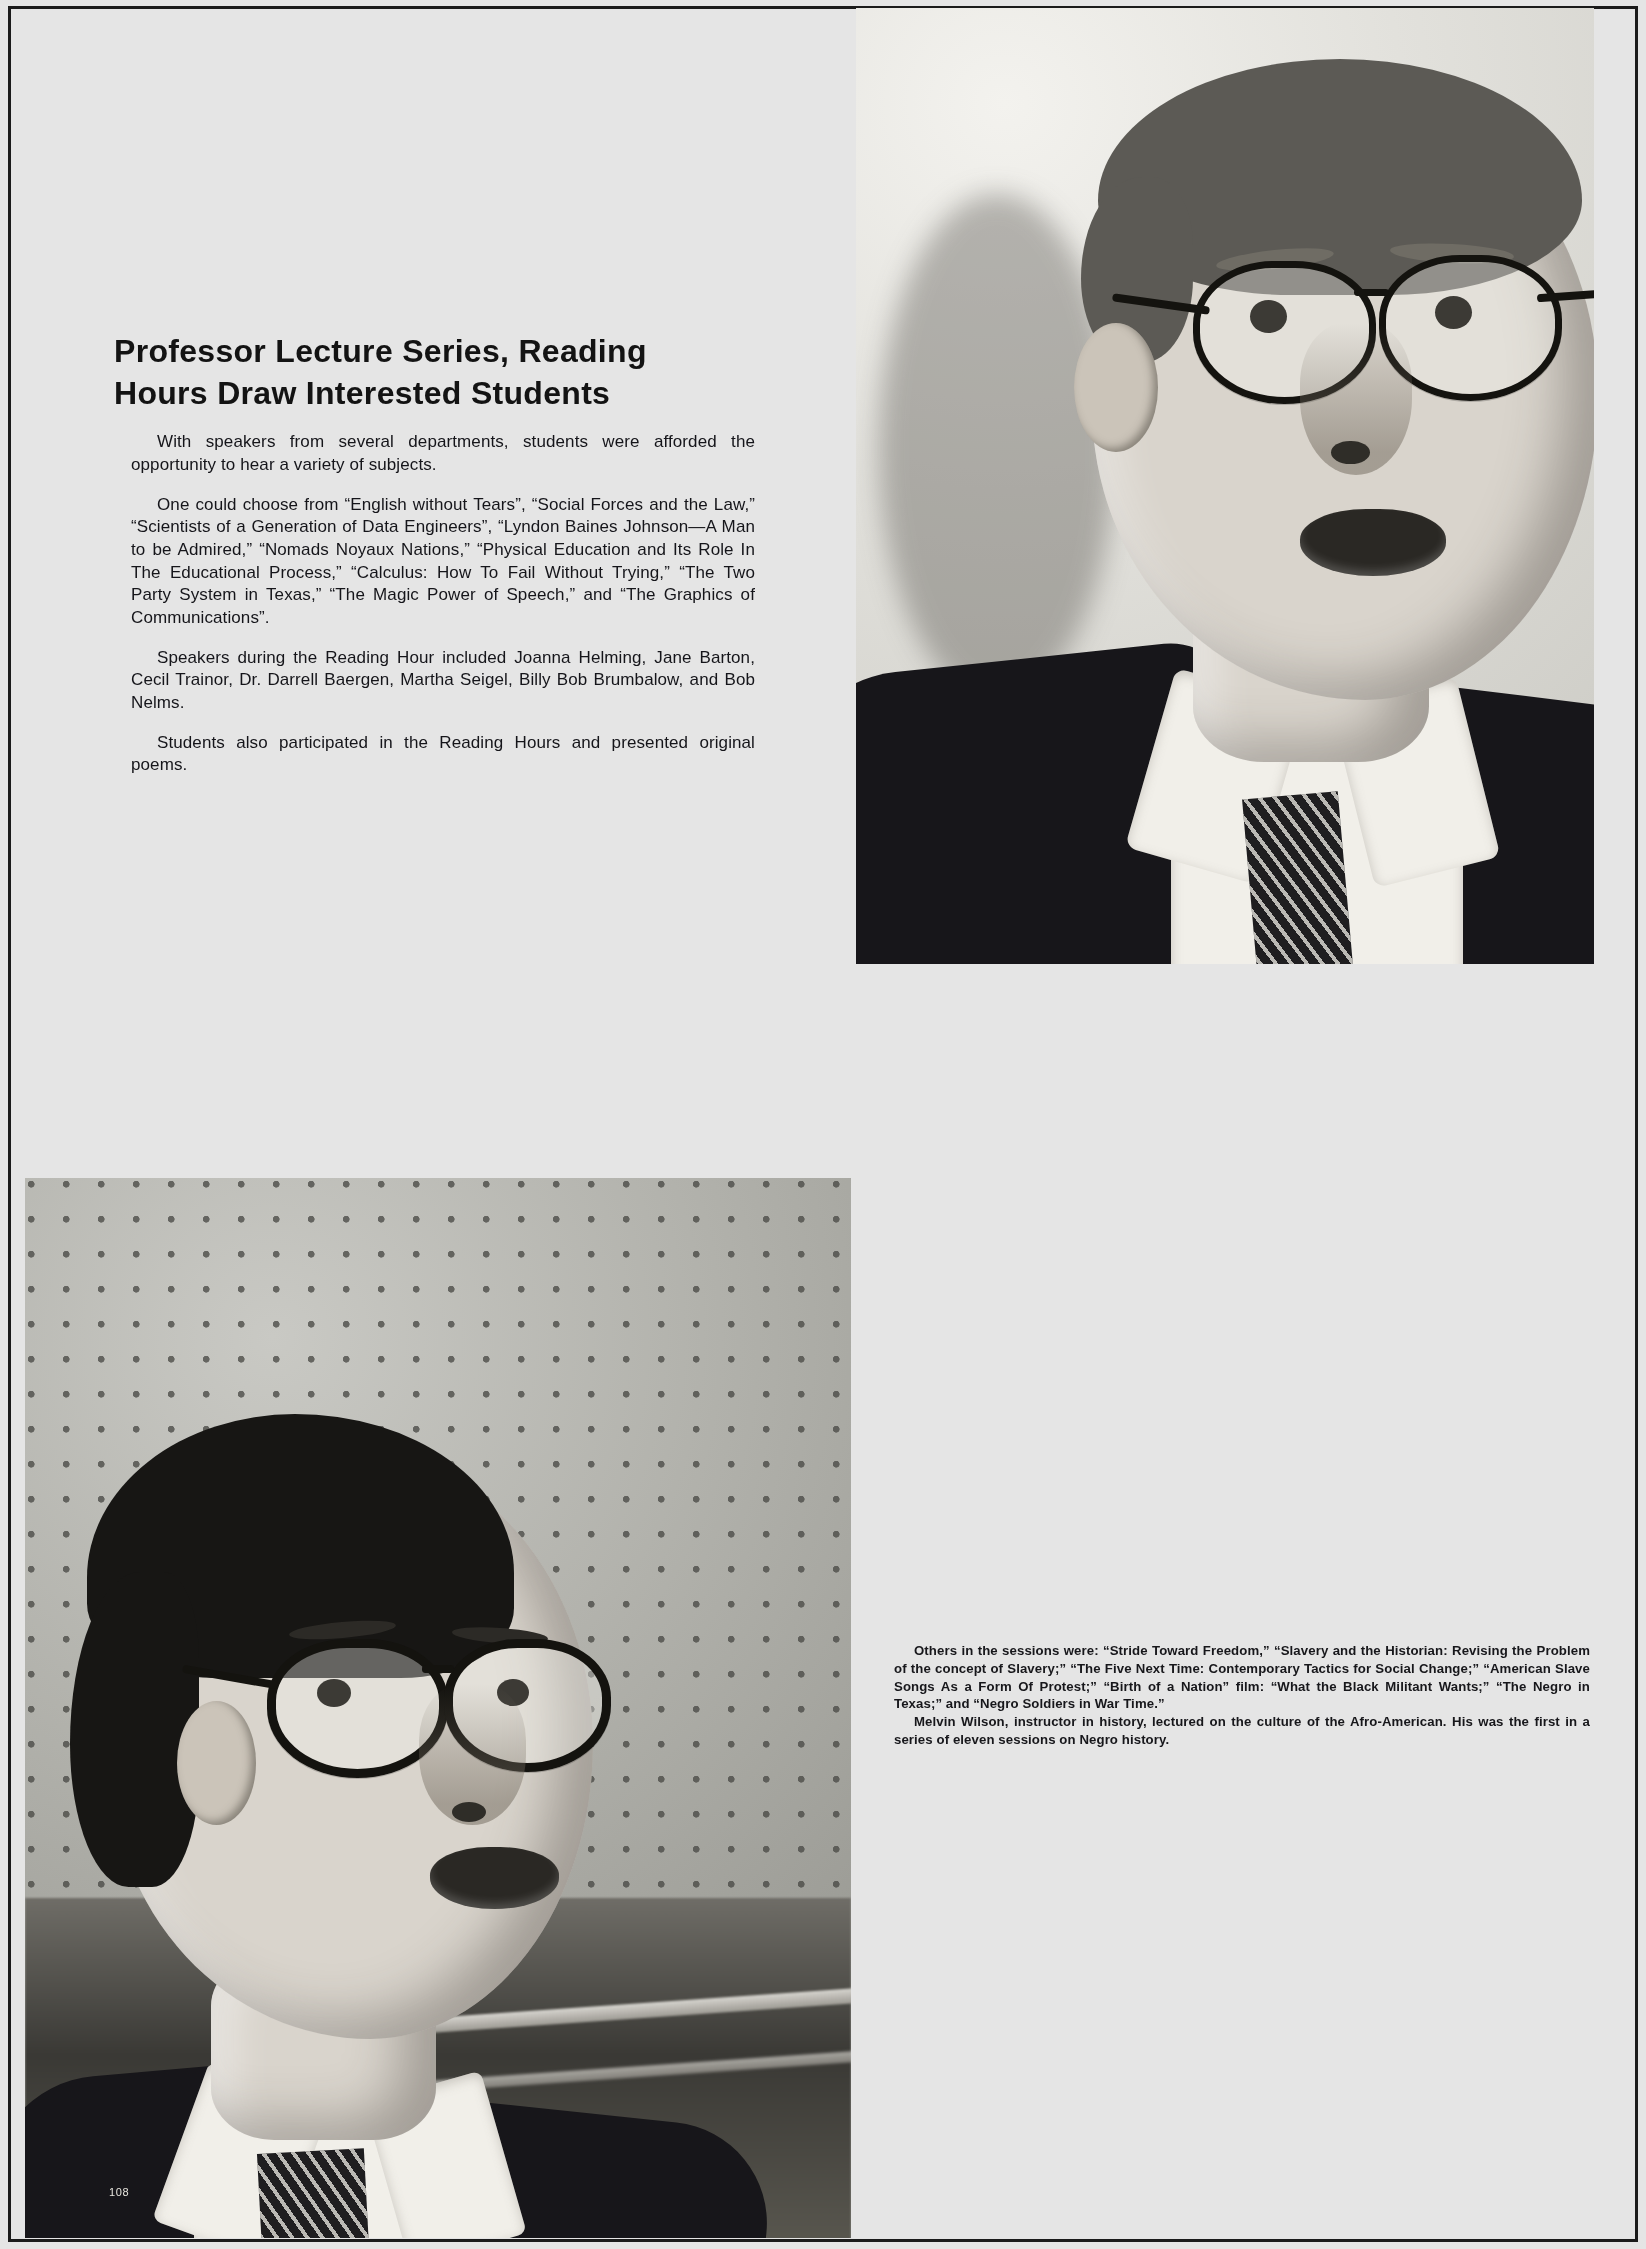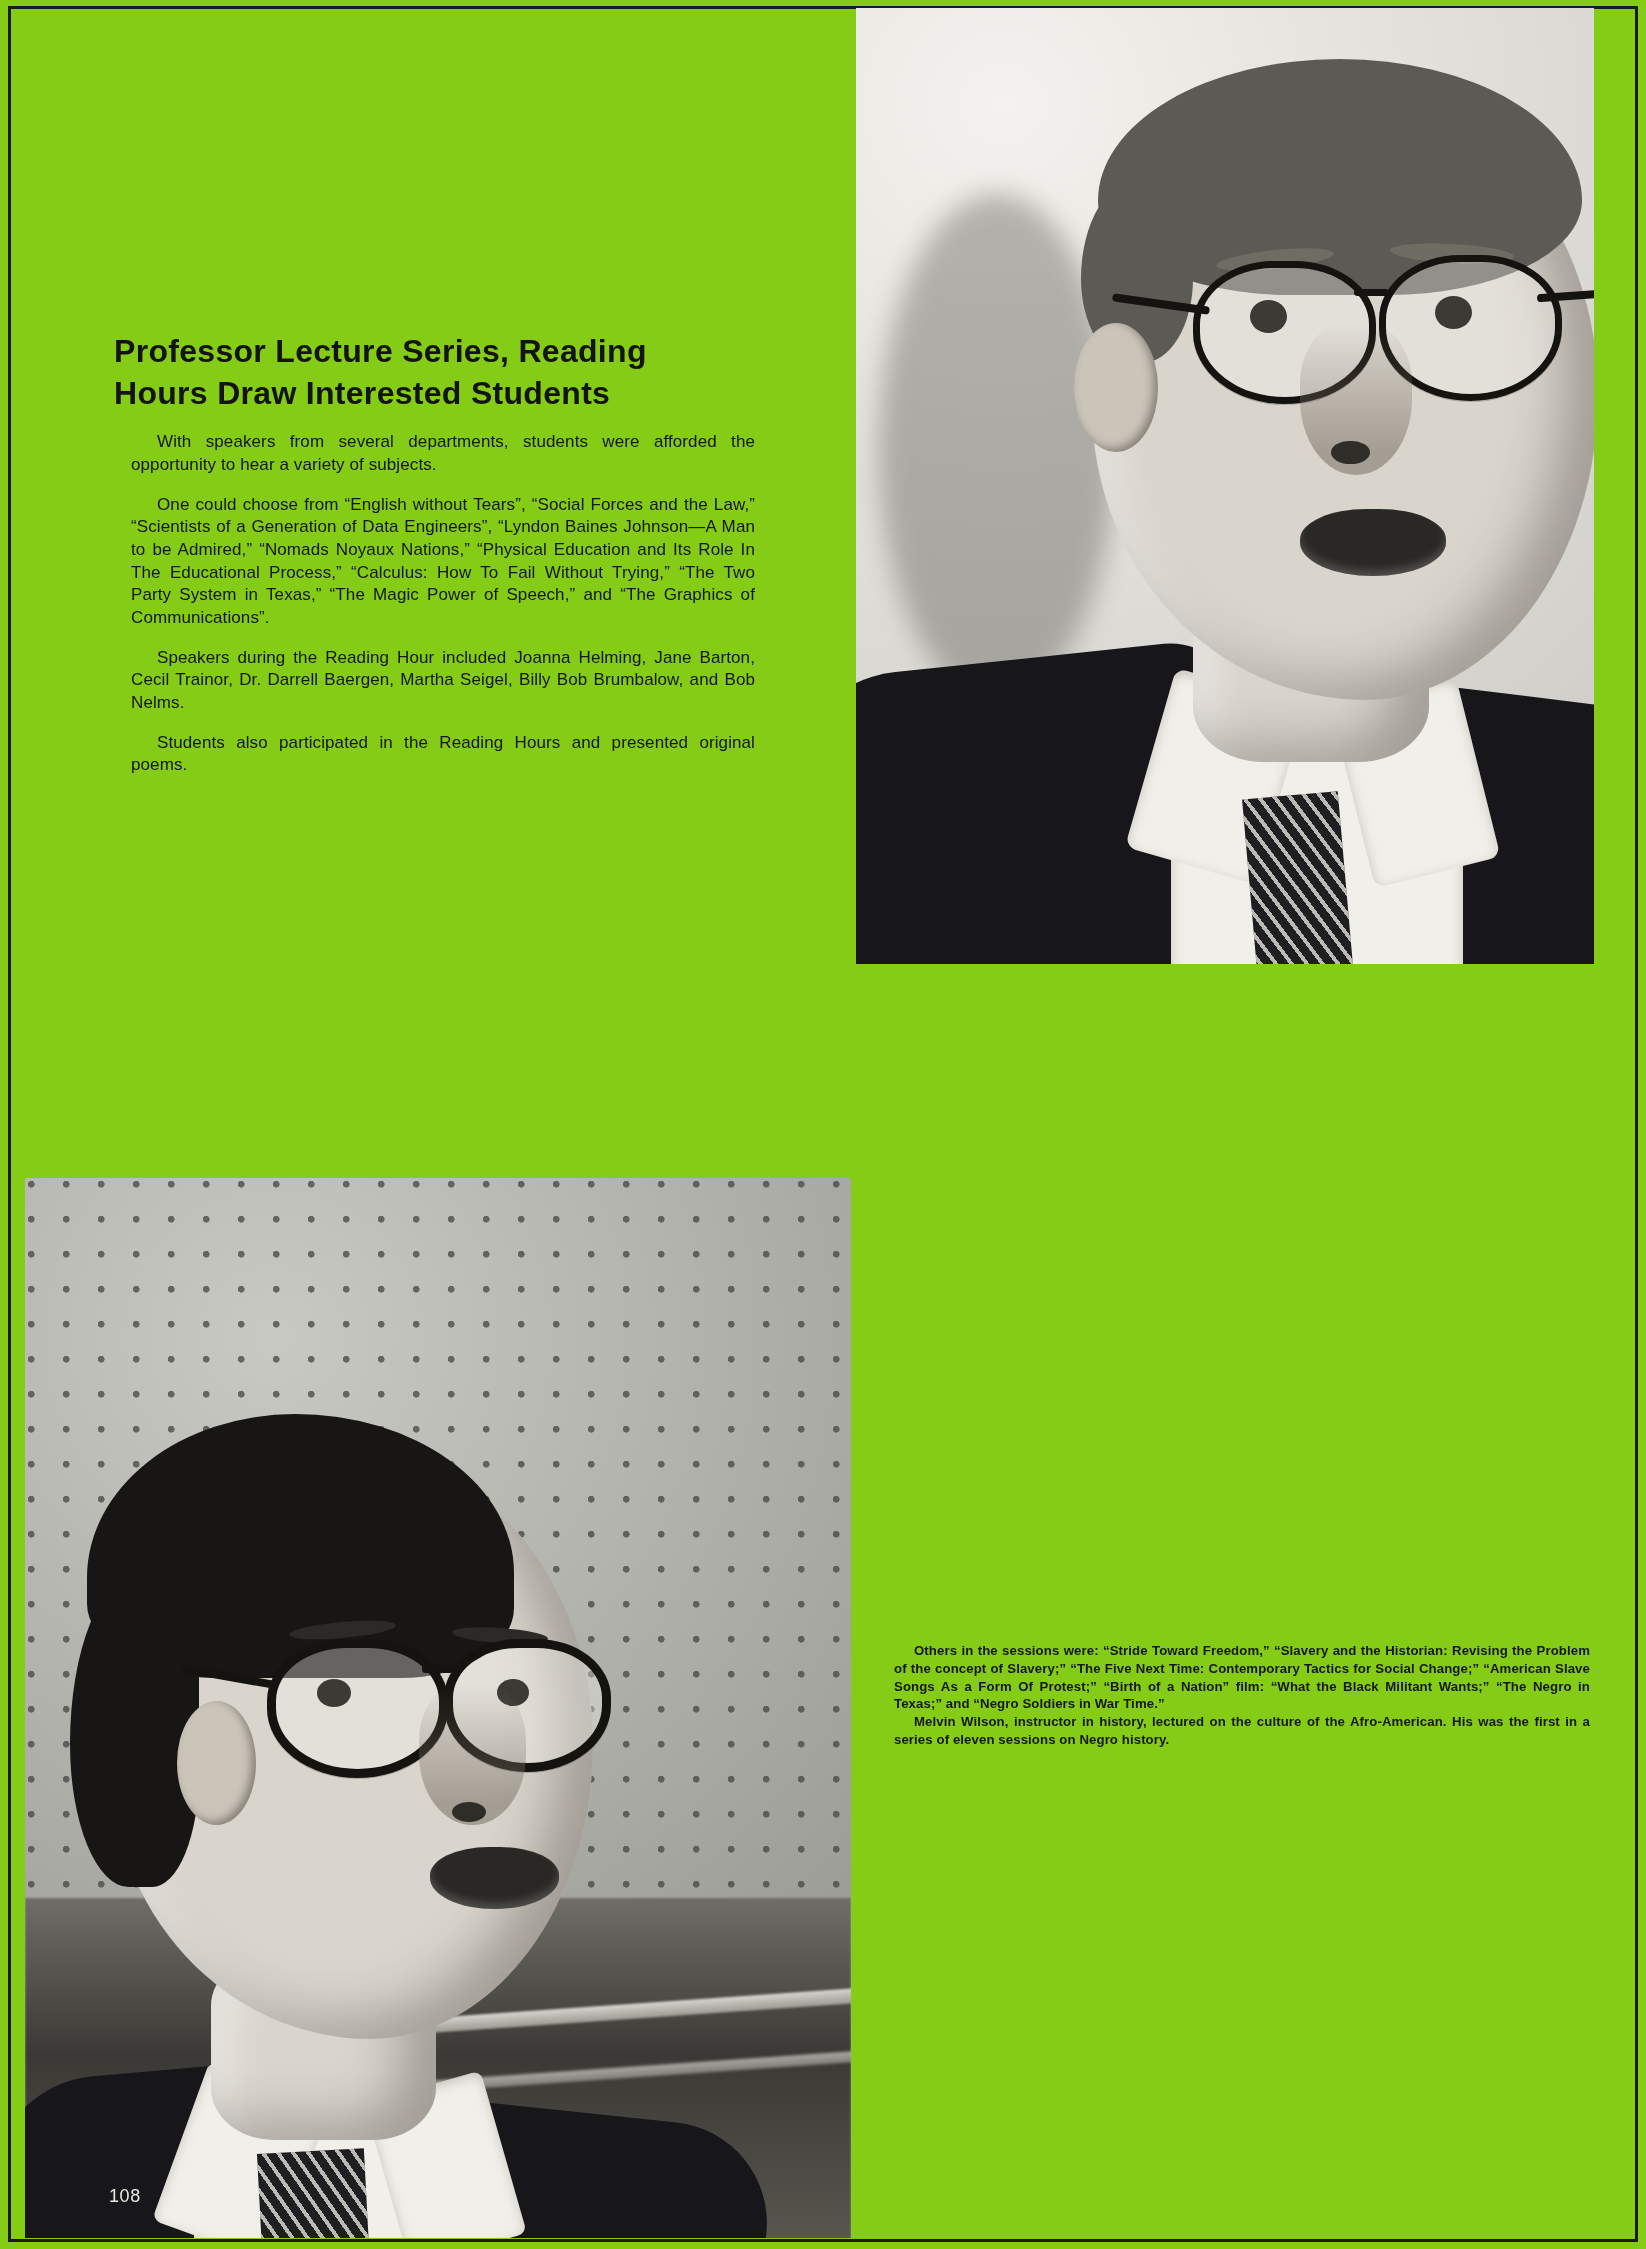--- a/index.html
+++ b/index.html
@@ -11,7 +11,7 @@
     position: relative;
     width: 1647px;
     height: 2250px;
-    background: #84cc16;
+    background: #e5e5e5;
     overflow: hidden;
     font-family: "Liberation Sans", sans-serif;
     color: #16161a;

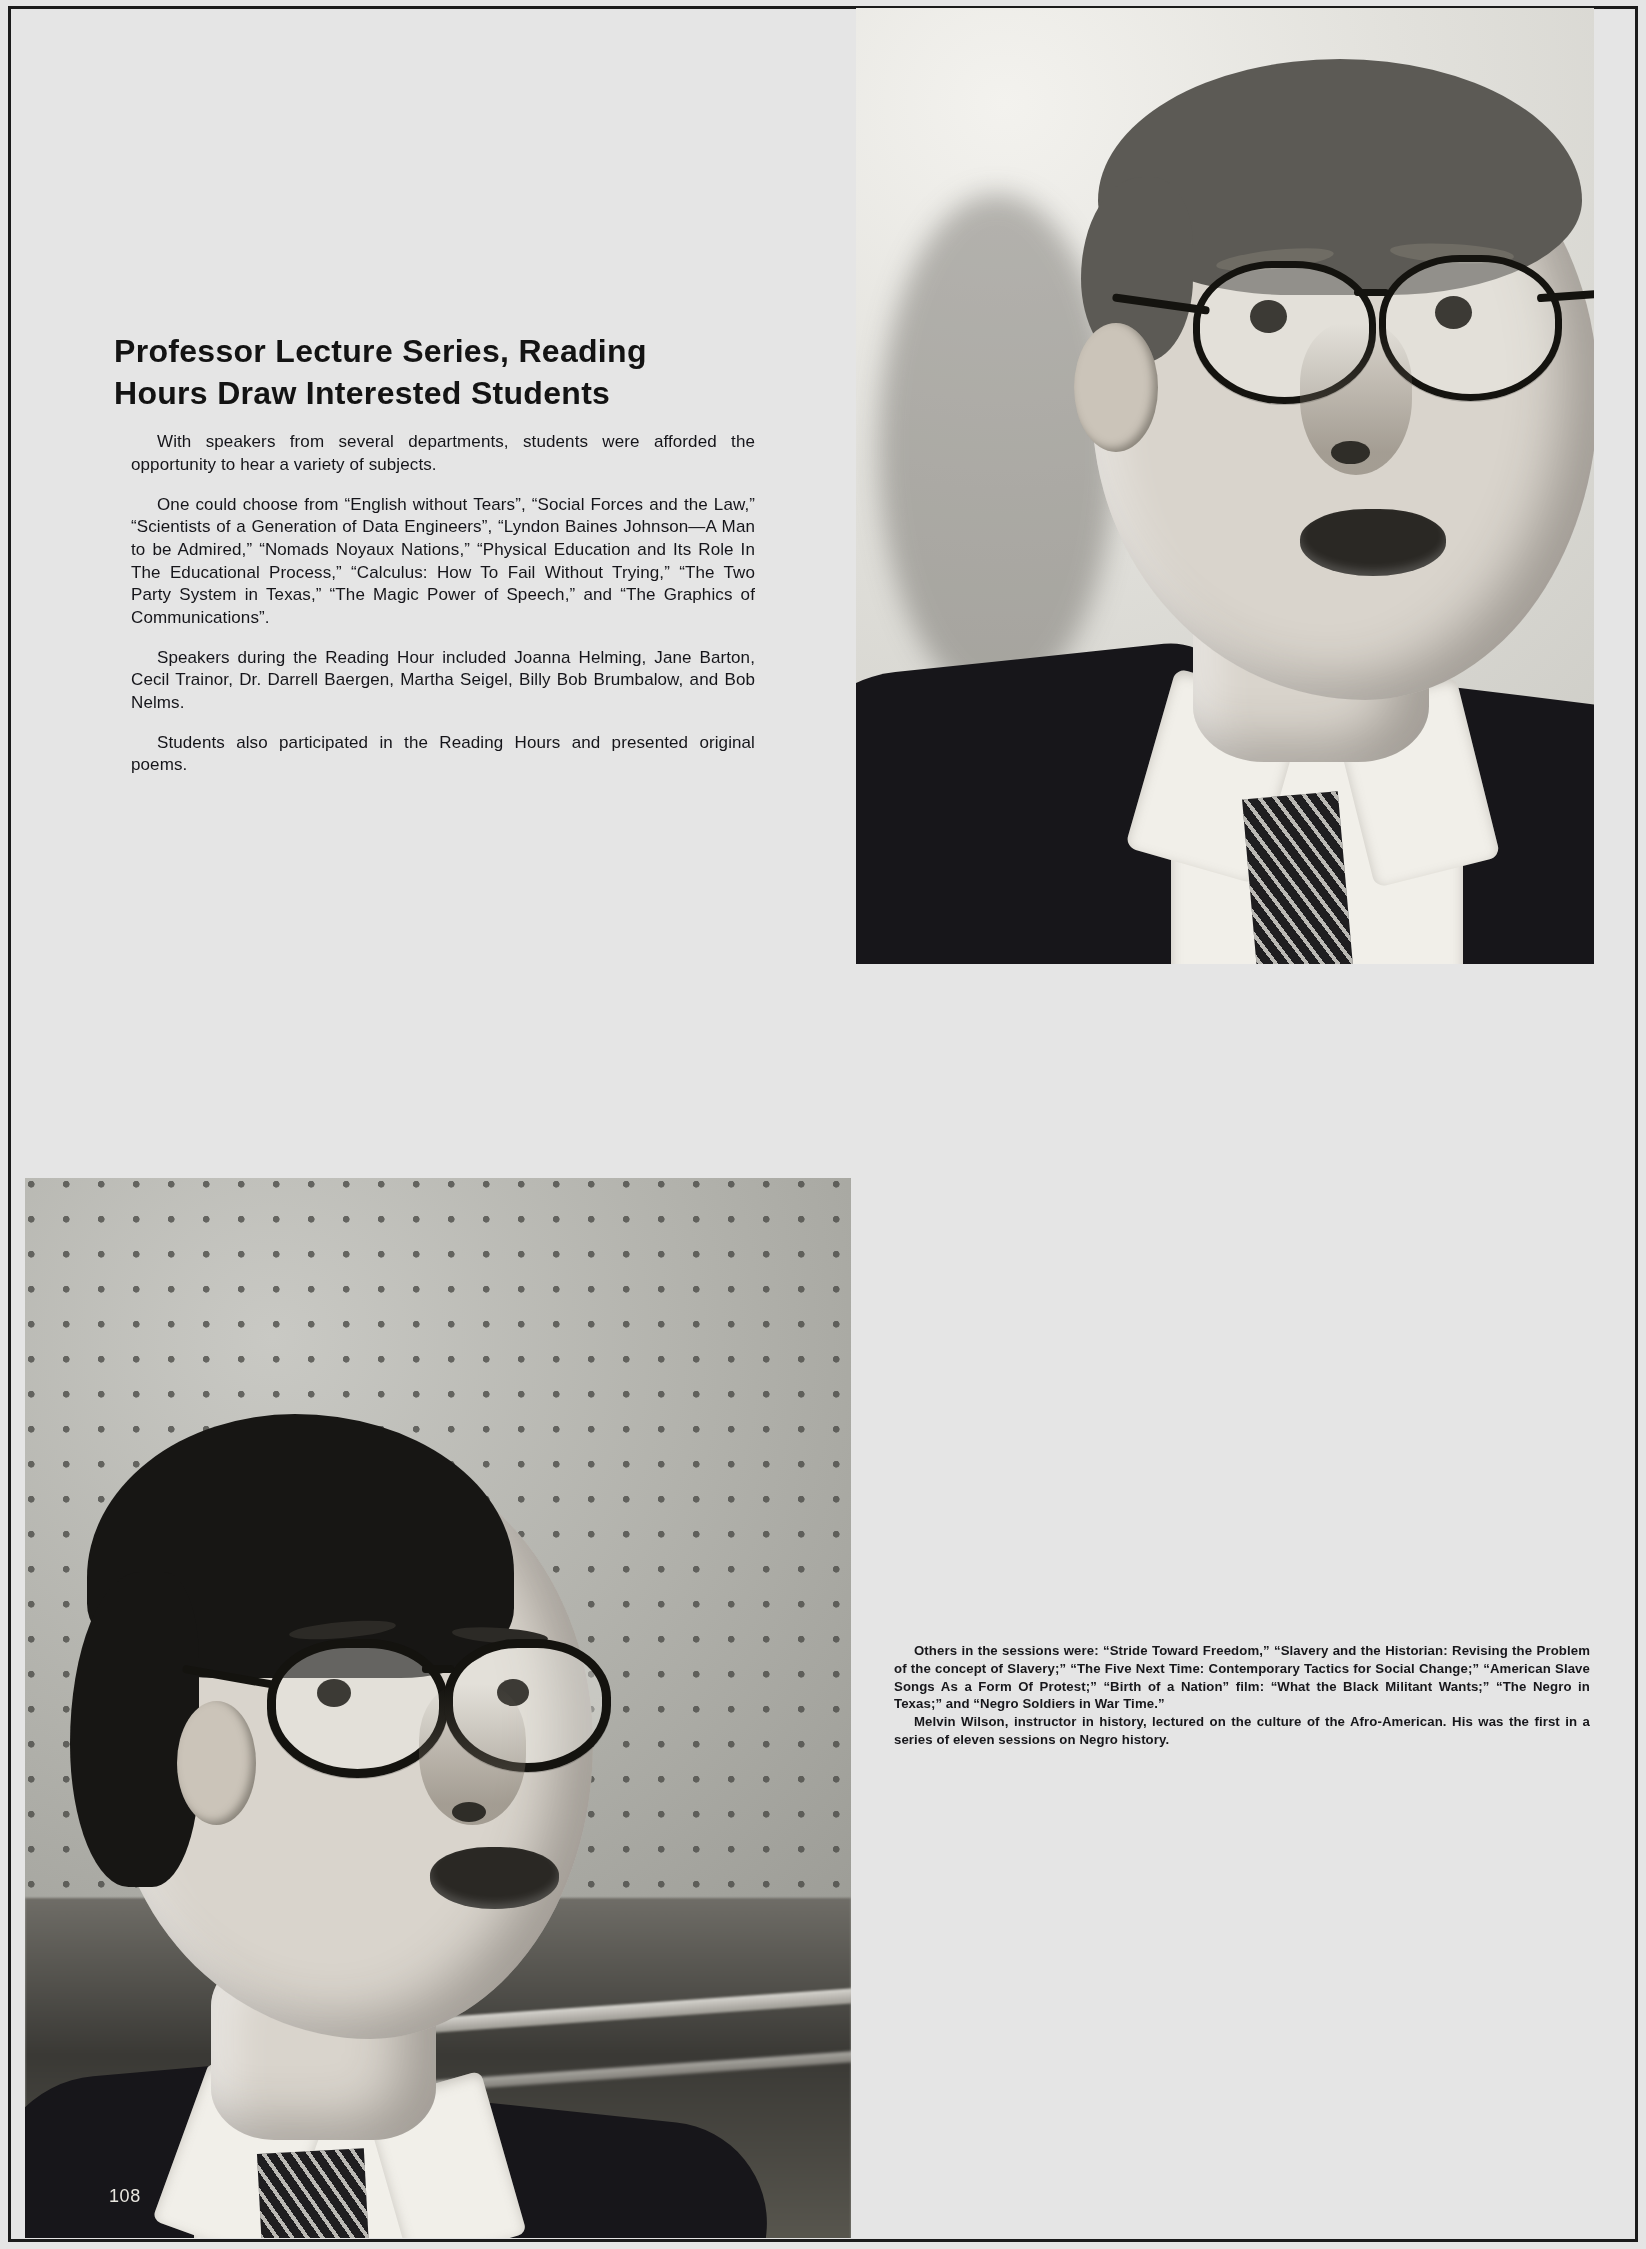--- a/index.html
+++ b/index.html
@@ -211,7 +211,7 @@
     position: absolute;
     left: 110px;
     top: 2186px;
-    font-size: 18px;
+    font-size: 11px;
     color: #e9e7e0;
     letter-spacing: 0.6px;
     font-family: "Liberation Sans", sans-serif;

